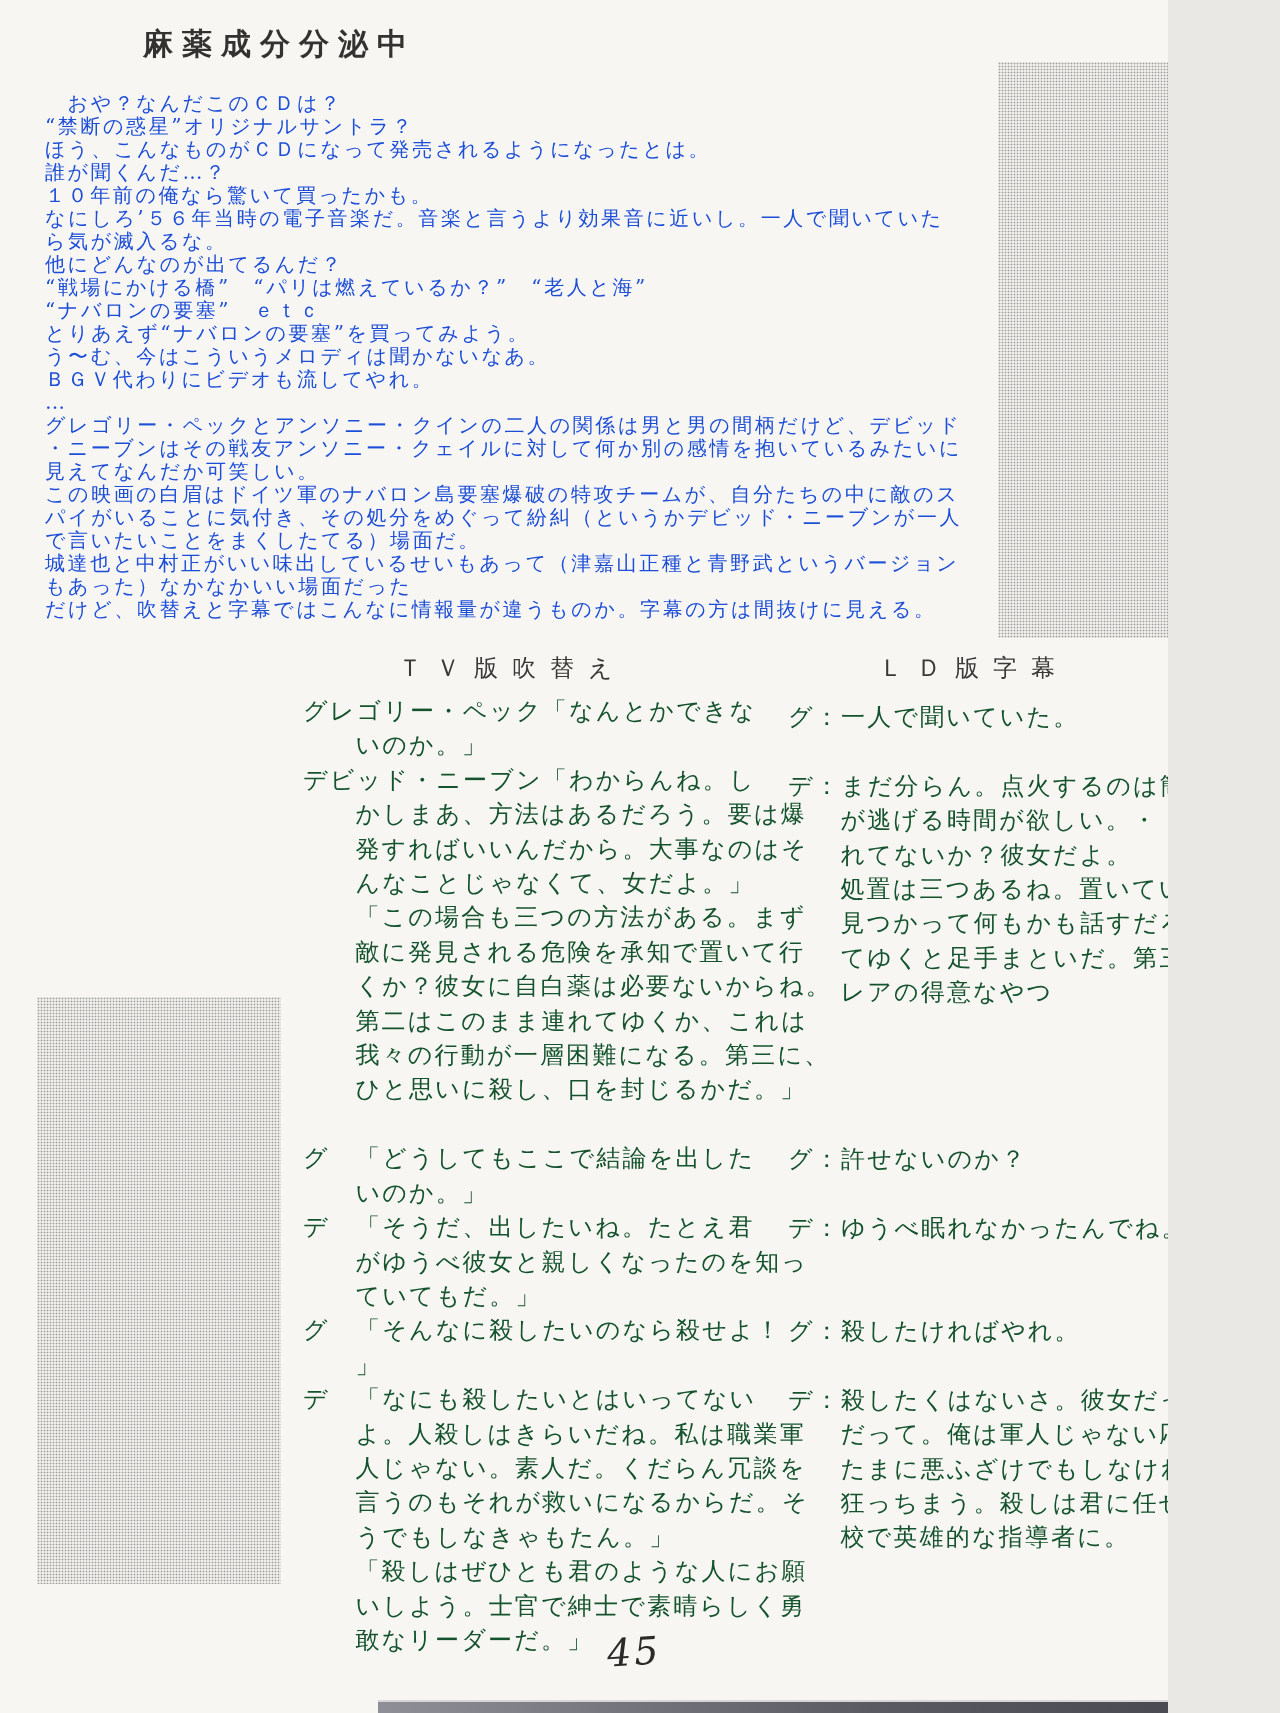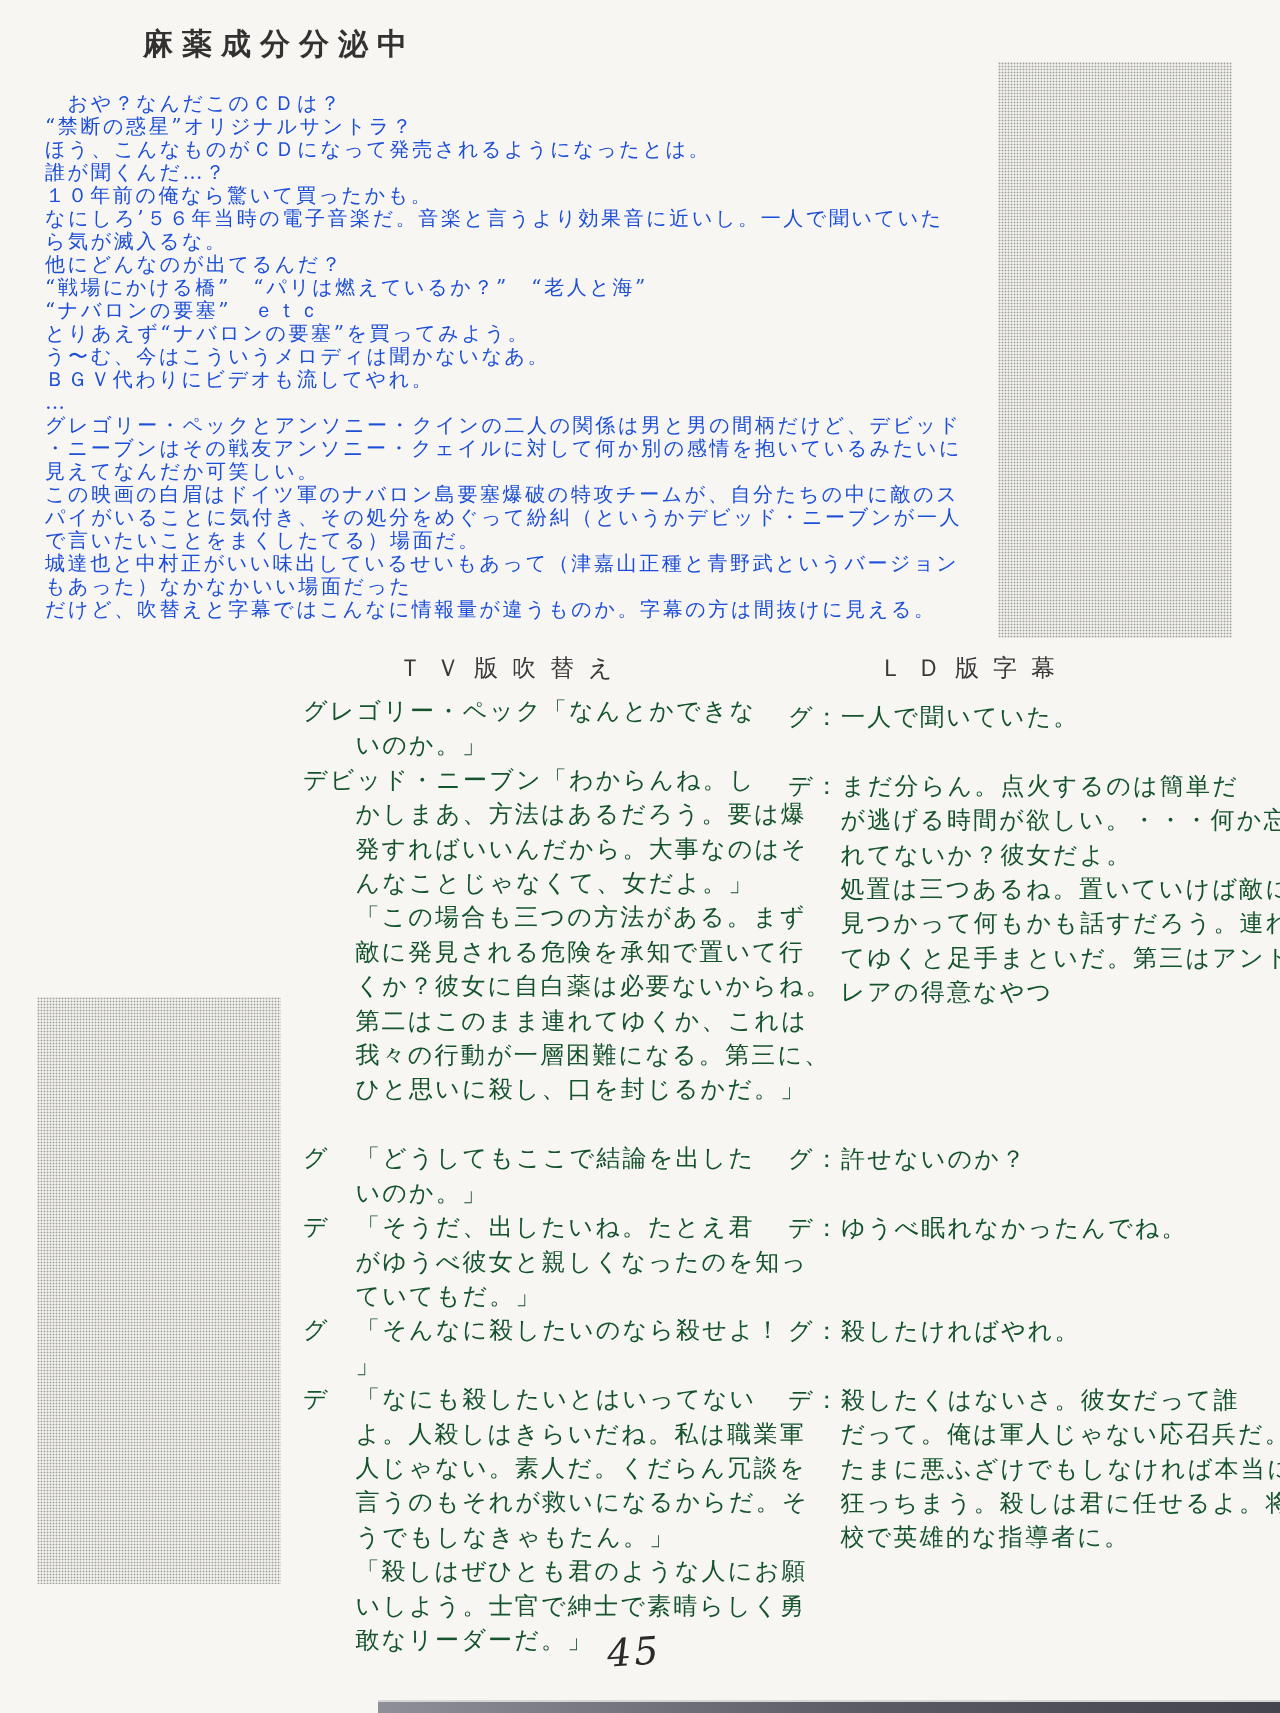--- a/index.html
+++ b/index.html
@@ -9,7 +9,7 @@
   }
   .page {
     position: relative;
-    width: 1280px;
+    width: 1168px;
     height: 1713px;
     background: #f7f6f2;
     font-family: "DejaVu Serif", serif;

